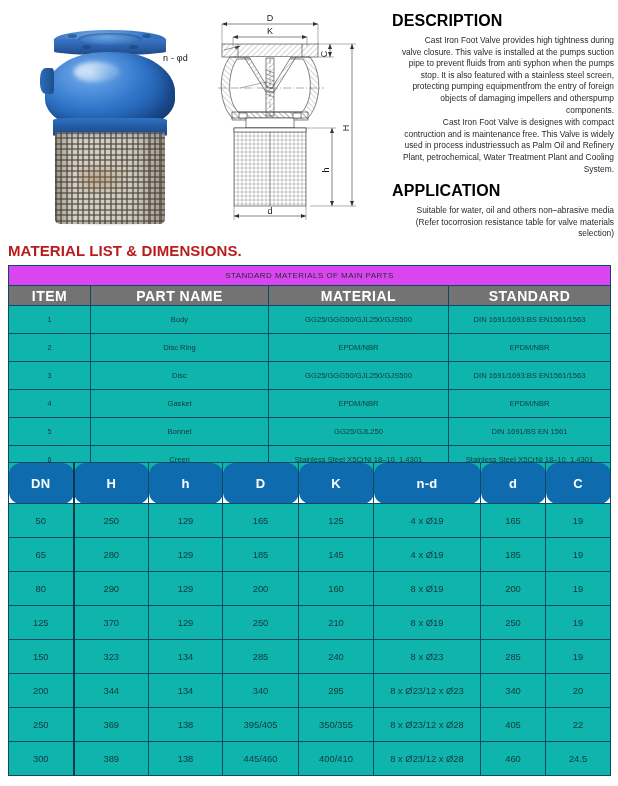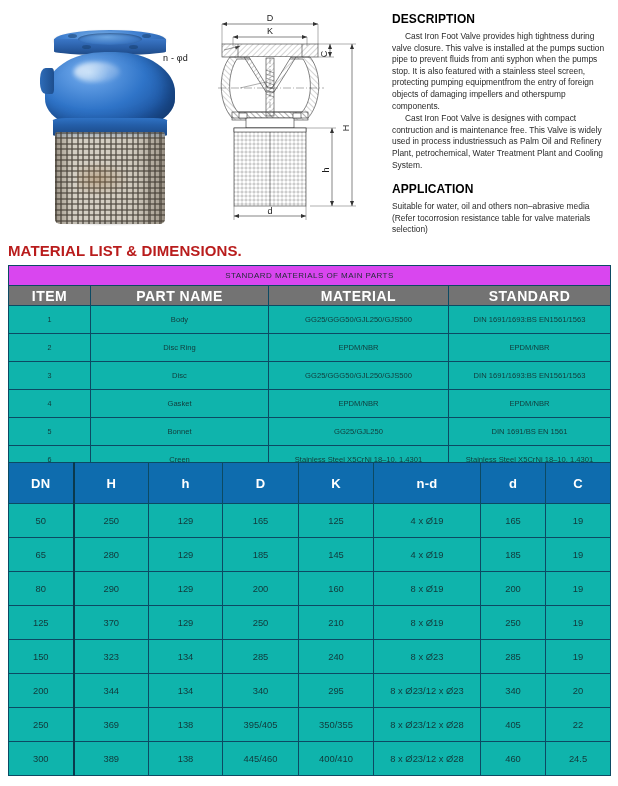--- a/index.html
+++ b/index.html
@@ -166,7 +166,7 @@
     width: 222px;
   }
   .section-heading {
-    font-size: 12px;
+    font-size: 16px;
     font-weight: bold;
     letter-spacing: 0.1px;
     color: #000;

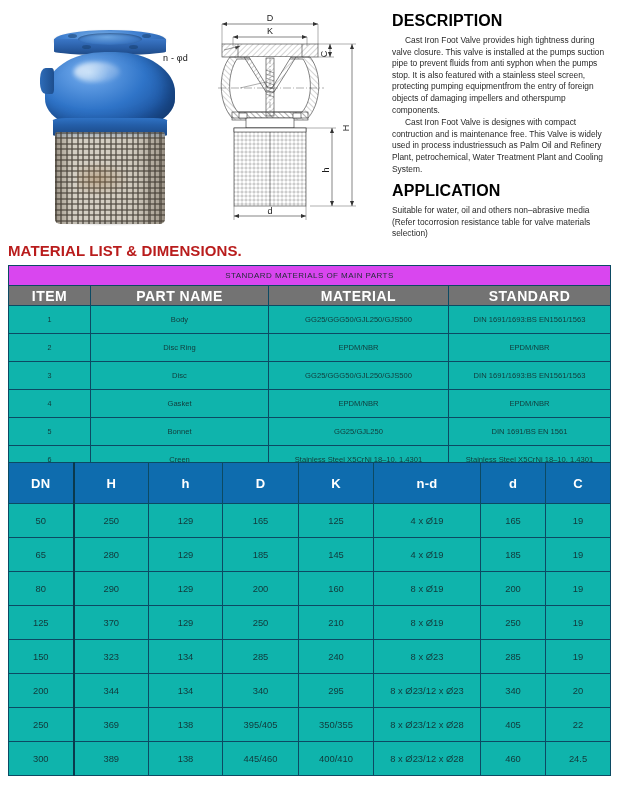--- a/index.html
+++ b/index.html
@@ -178,7 +178,7 @@
     color: #2a2a2a;
     margin: 0 0 1px 0;
     text-indent: 13px;
-    text-align: left;
+    text-align: right;
   }
   .body-para.no-indent { text-indent: 0; }
   #application-block {

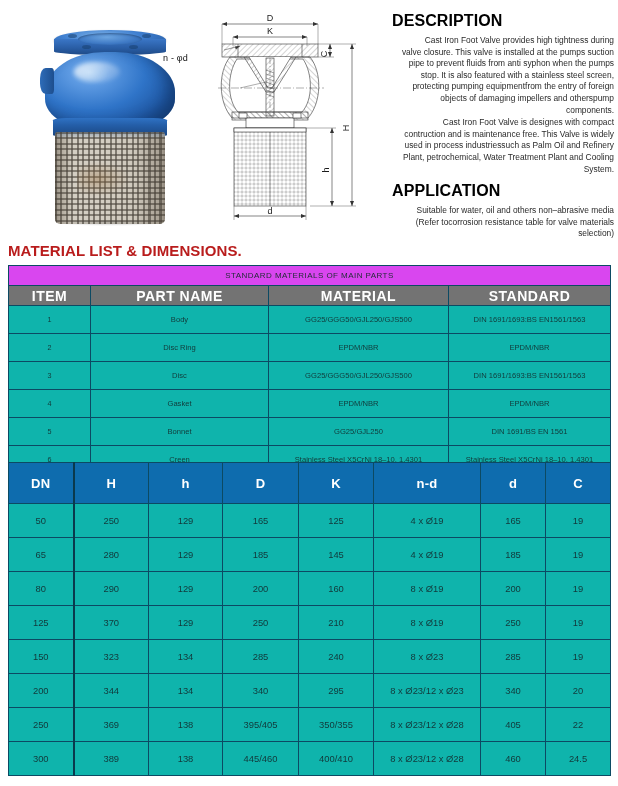--- a/index.html
+++ b/index.html
@@ -252,6 +252,7 @@
     font-weight: bold;
     height: 38px;
     letter-spacing: 0.3px;
+    border-radius: 12px;
   }
   #dimensions-table .dim-cell {
     background: #0fb4ac;

